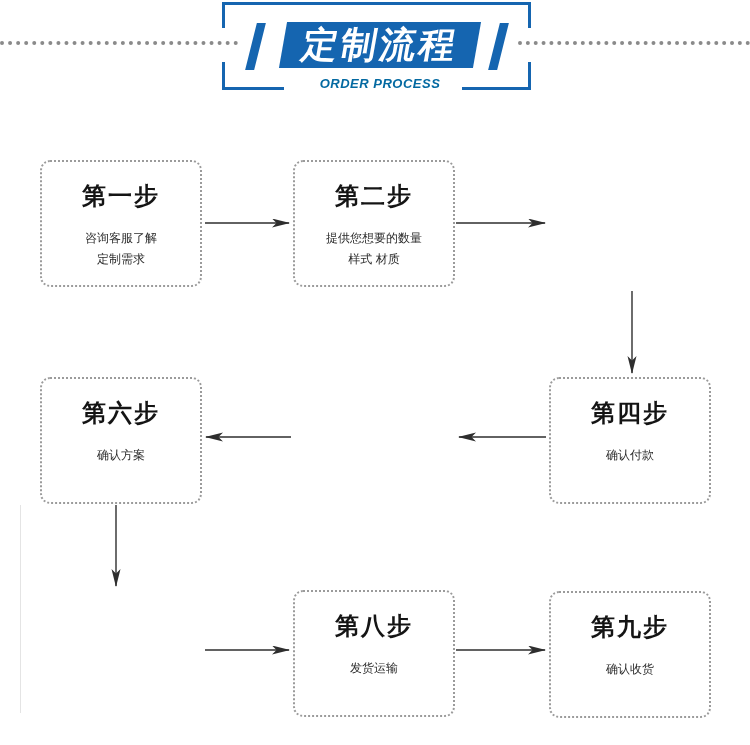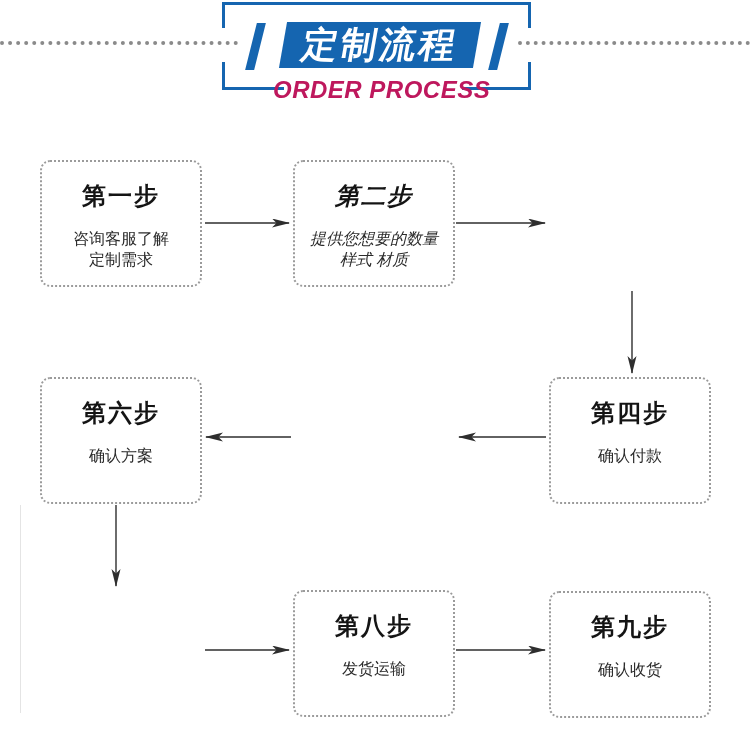--- a/index.html
+++ b/index.html
@@ -68,10 +68,10 @@
     left: 273px; top: 76px;
     width: 214px;
     text-align: center;
-    font-size: 24px;
+    font-size: 13px;
     font-style: italic;
     font-weight: 600;
-    color: #be185d;
+    color: #0369a1;
     letter-spacing: 0.5px;
     white-space: nowrap;
   }

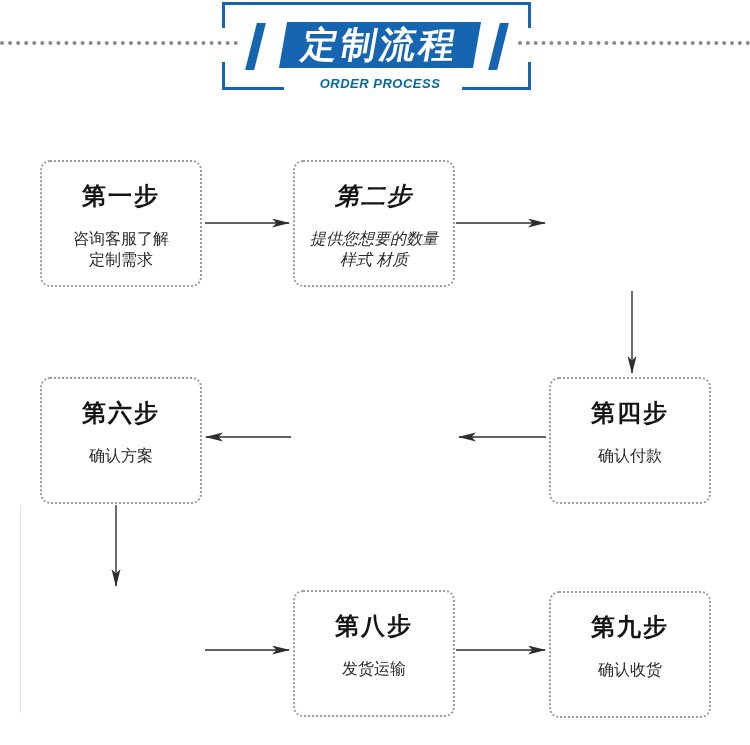--- a/index.html
+++ b/index.html
@@ -108,7 +108,7 @@
   .desc-line { display: block; white-space: nowrap; }
 
   #s1 { left: 40px;  top: 160px; align-items: center; }
-  #s2 { left: 293px; top: 160px; font-style: italic; }
+  #s2 { left: 293px; top: 160px; }
   #s3 { left: 549px; top: 161px; }
   #s6 { left: 40px;  top: 377px; }
   #s5 { left: 293px; top: 377px; }

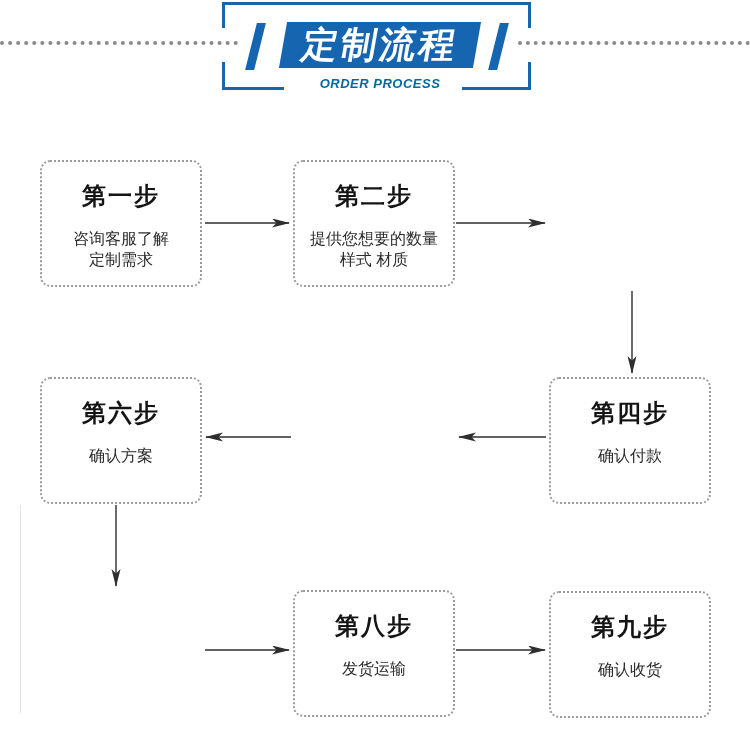--- a/index.html
+++ b/index.html
@@ -100,7 +100,7 @@
   }
   .step-desc {
     margin-top: 18px;
-    font-size: 16px;
+    font-size: 12px;
     color: #2b2b2b;
     text-align: center;
     line-height: 21px;

